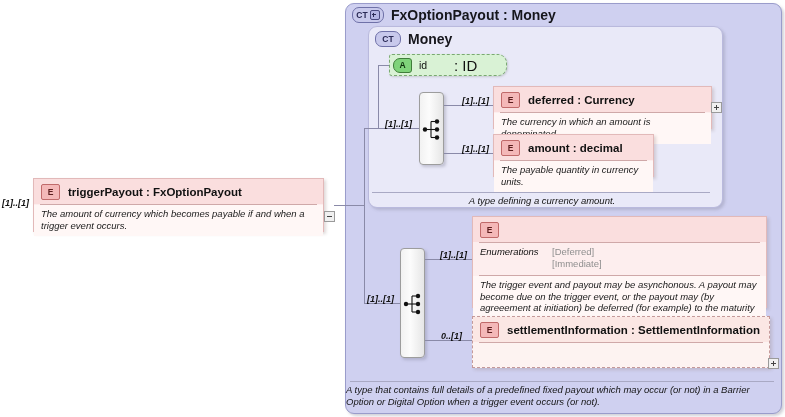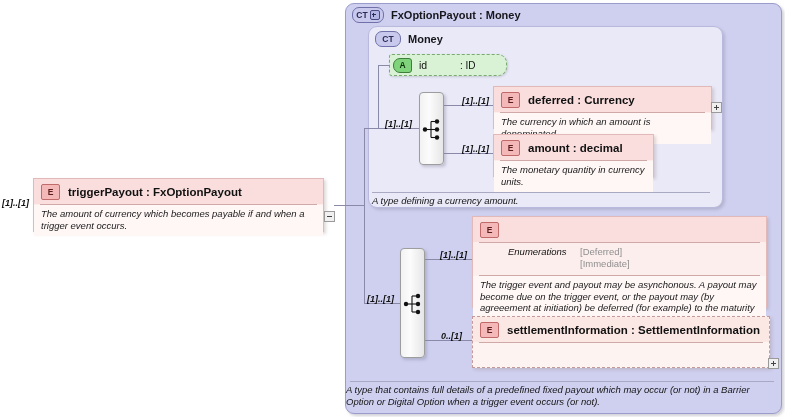--- a/index.html
+++ b/index.html
@@ -81,7 +81,7 @@
 
   .hdr-row { display: flex; align-items: center; gap: 7px; }
   .hdr-title {
-    font-size: 11px;
+    font-size: 14px;
     font-weight: bold;
     color: #16161c;
   }

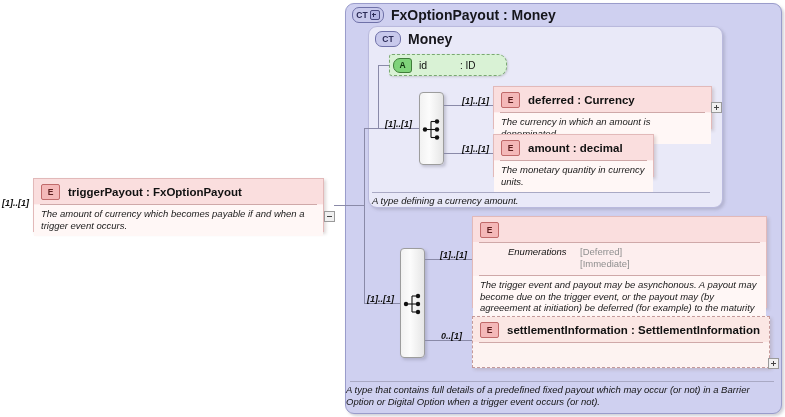--- a/index.html
+++ b/index.html
@@ -121,8 +121,8 @@
   }
   .attr-type {
     position: absolute;
-    left: 70px;
-    font-size: 10px;
+    left: 64px;
+    font-size: 15px;
     color: #111;
   }
 

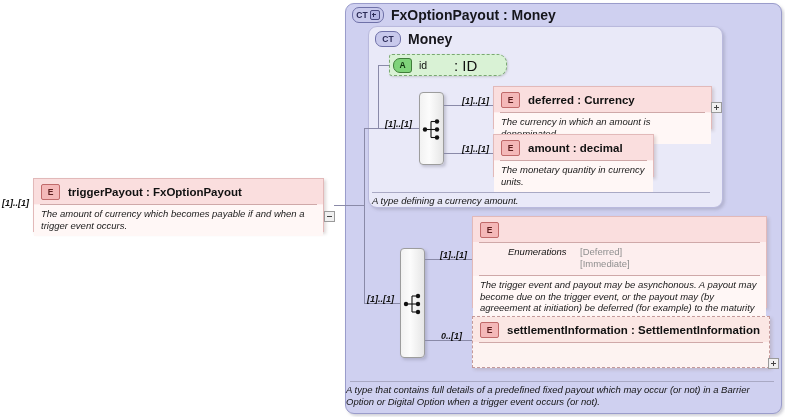--- a/index.html
+++ b/index.html
@@ -327,7 +327,7 @@
       <span class="el-title">amount  : decimal</span>
     </div>
     <div class="el-sep"></div>
-    <div class="el-desc">The monetary quantity in currency units.</div>
+    <div class="el-desc">The payable quantity in currency units.</div>
   </div>
 
   <div class="abs ann-sep" style="left:372px; top:192px; width:338px;"></div>

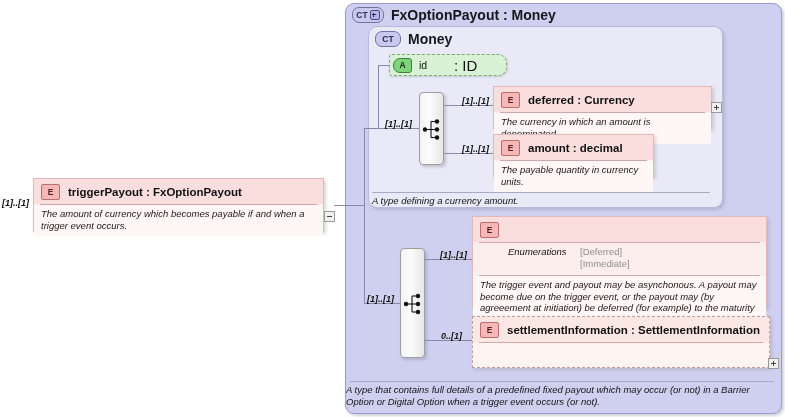--- a/index.html
+++ b/index.html
@@ -331,7 +331,7 @@
   </div>
 
   <div class="abs ann-sep" style="left:372px; top:192px; width:338px;"></div>
-  <div class="abs ann-text" style="left:372px; top:195px; width:340px;">A type defining a currency amount.</div>
+  <div class="abs ann-text" style="left:372px; top:195px; width:340px;text-align:center;">A type defining a currency amount.</div>
 
   <div class="abs el-box" style="left:33px; top:178px; width:291px; height:54px;">
     <div class="el-head">

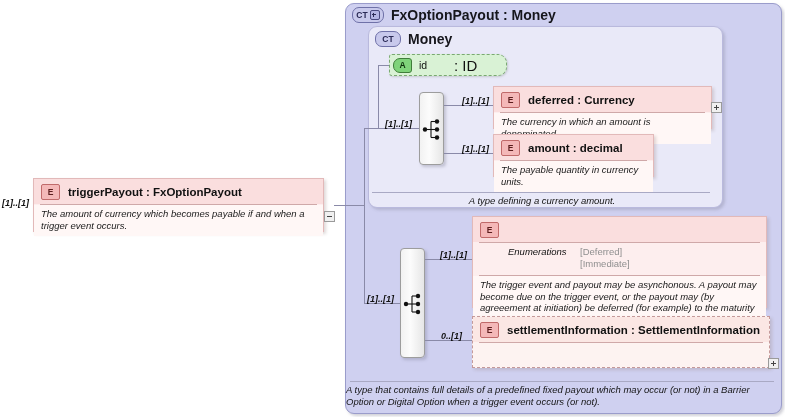--- a/index.html
+++ b/index.html
@@ -182,7 +182,6 @@
     padding: 3px 7px 4px 7px;
     background: #fdeeee;
     font-size: 9.5px;
-    margin-left: 28px;
   }
   .enum-label {
     font-style: italic;

